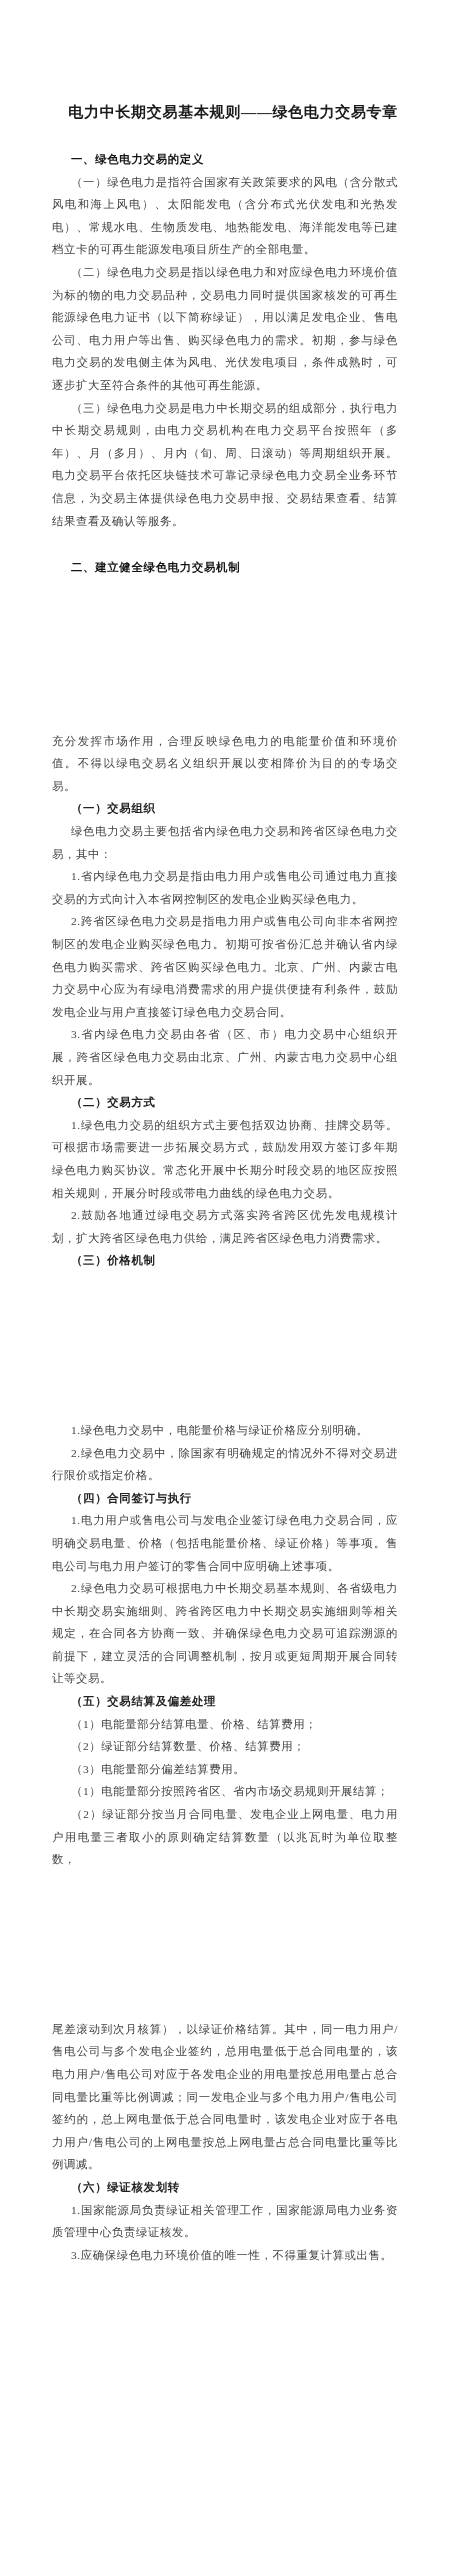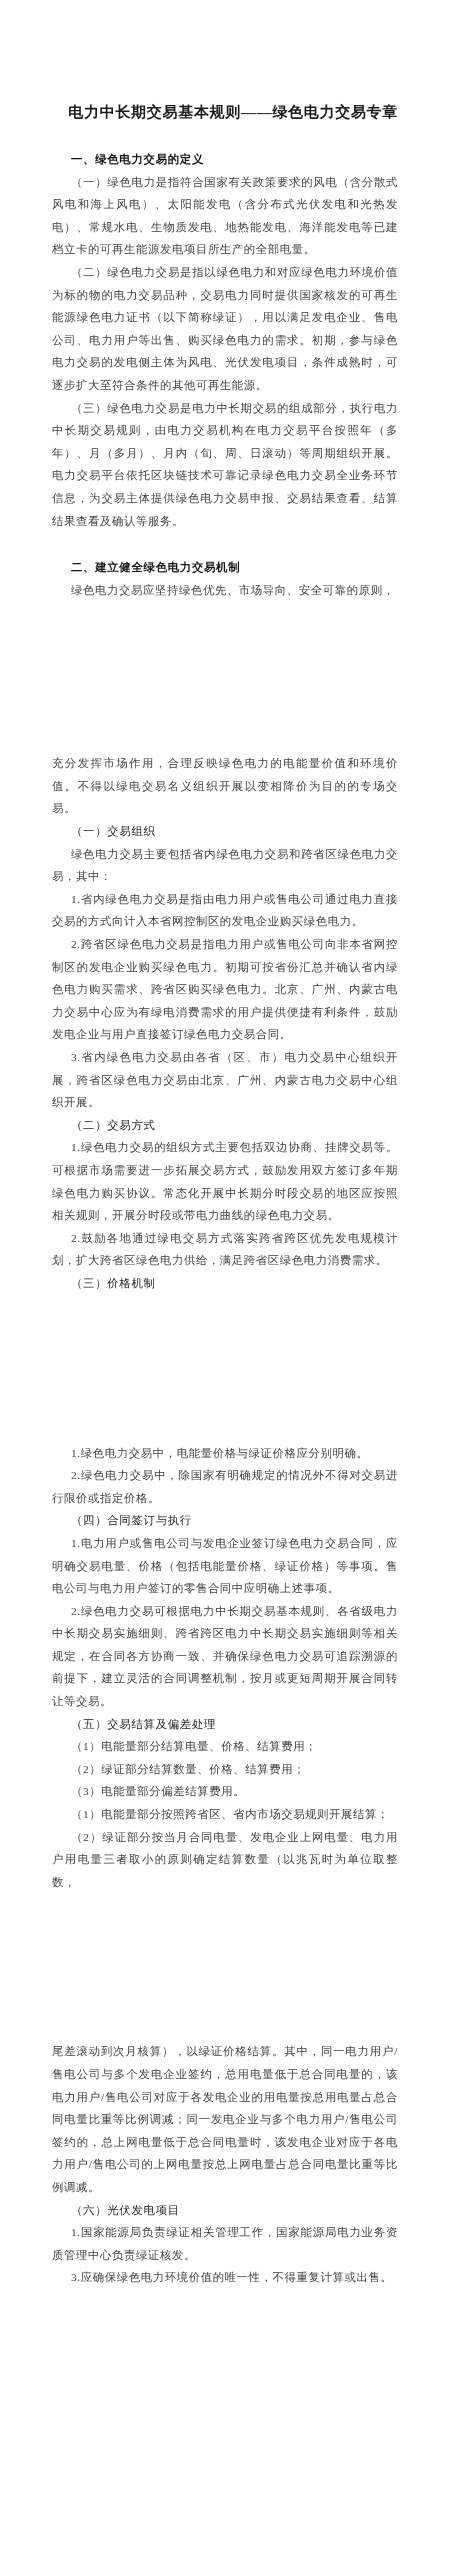--- a/index.html
+++ b/index.html
@@ -79,7 +79,6 @@
   <p class="para">（三）绿色电力交易是电力中长期交易的组成部分，执行电力中长期交易规则，由电力交易机构在电力交易平台按照年（多年）、月（多月）、月内（旬、周、日滚动）等周期组织开展。电力交易平台依托区块链技术可靠记录绿色电力交易全业务环节信息，为交易主体提供绿色电力交易申报、交易结果查看、结算结果查看及确认等服务。</p>
 
   <h2 class="h1">二、建立健全绿色电力交易机制</h2>
-  <p class="para">绿色电力交易应坚持绿色优先、市场导向、安全可靠的原则，</p>
 
   <div class="page-gap gap-1"></div>
 

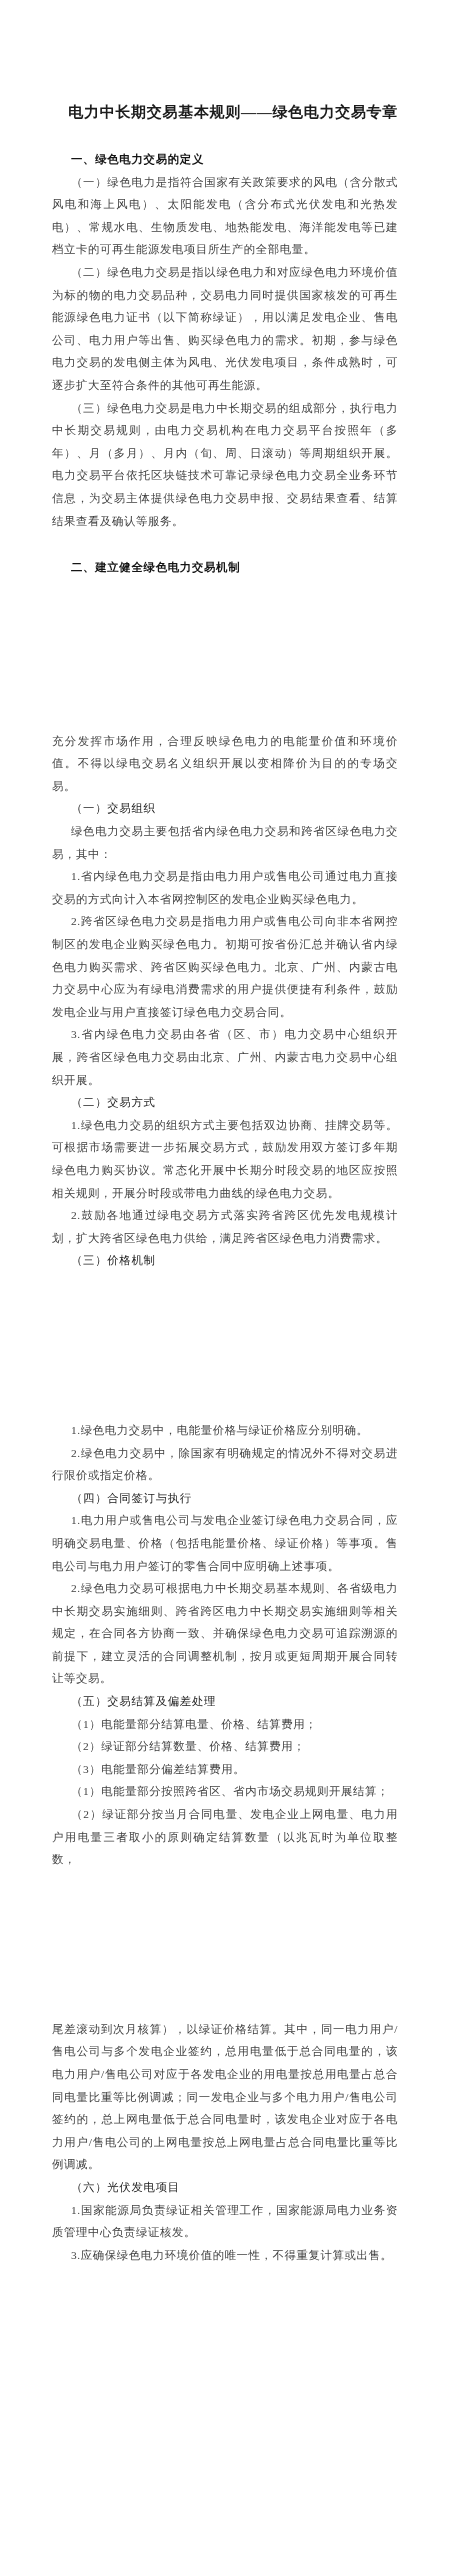--- a/index.html
+++ b/index.html
@@ -45,7 +45,7 @@
     padding:0;
     font-size:11.4px;
     line-height:22.6px;
-    font-weight:normal;
+    font-weight:bold;
     color:#222222;
     text-indent:19px;
     letter-spacing:0.7px;

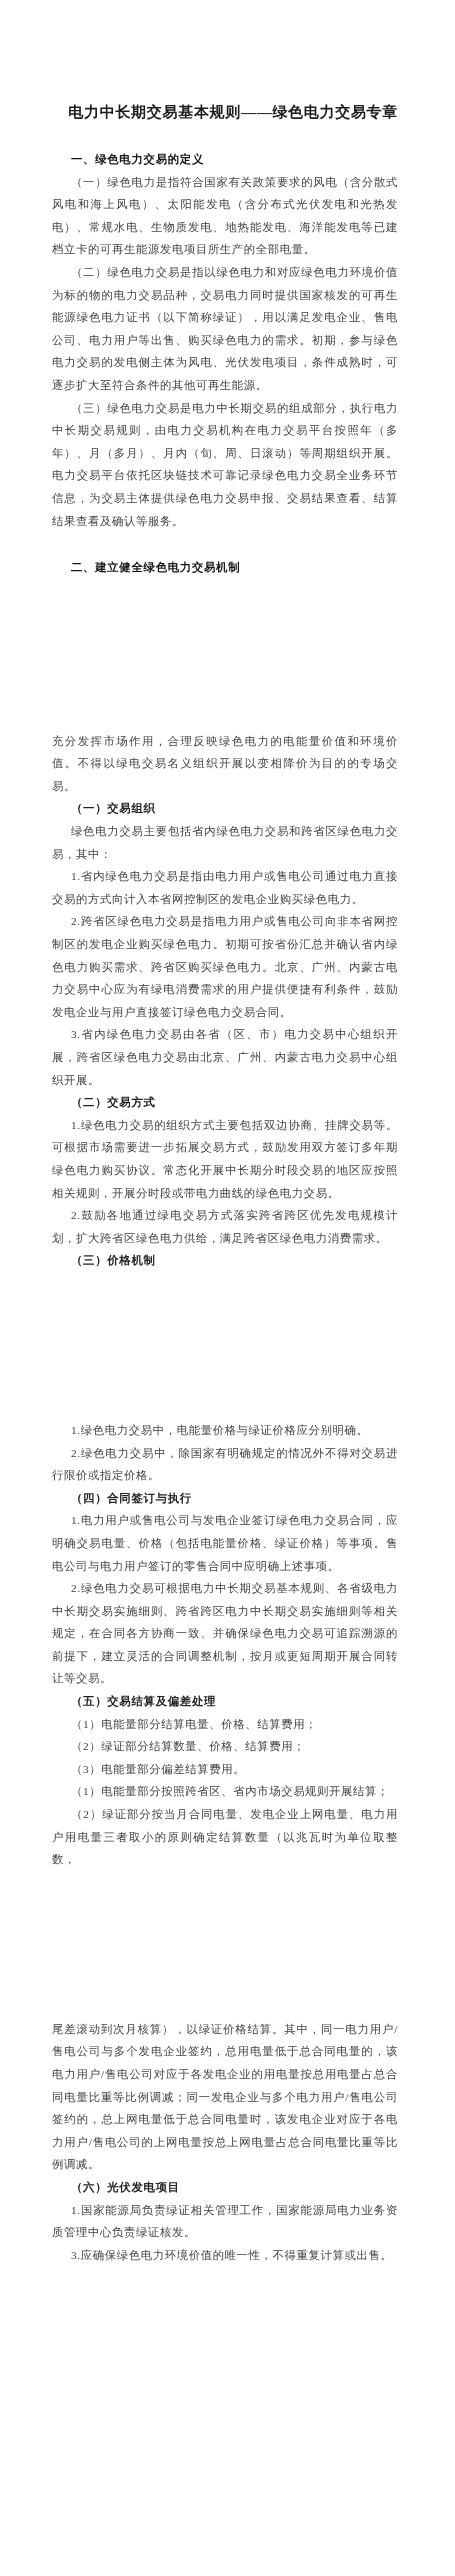--- a/index.html
+++ b/index.html
@@ -116,7 +116,7 @@
 
   <p class="para cont">尾差滚动到次月核算），以绿证价格结算。其中，同一电力用户/售电公司与多个发电企业签约，总用电量低于总合同电量的，该电力用户/售电公司对应于各发电企业的用电量按总用电量占总合同电量比重等比例调减；同一发电企业与多个电力用户/售电公司签约的，总上网电量低于总合同电量时，该发电企业对应于各电力用户/售电公司的上网电量按总上网电量占总合同电量比重等比例调减。</p>
 
-  <h3 class="h2">（六）光伏发电项目</h3>
+  <h3 class="h2">（六）绿证核发划转</h3>
   <p class="para">1.国家能源局负责绿证相关管理工作，国家能源局电力业务资质管理中心负责绿证核发。</p>
   <p class="para">3.应确保绿色电力环境价值的唯一性，不得重复计算或出售。</p>
 

